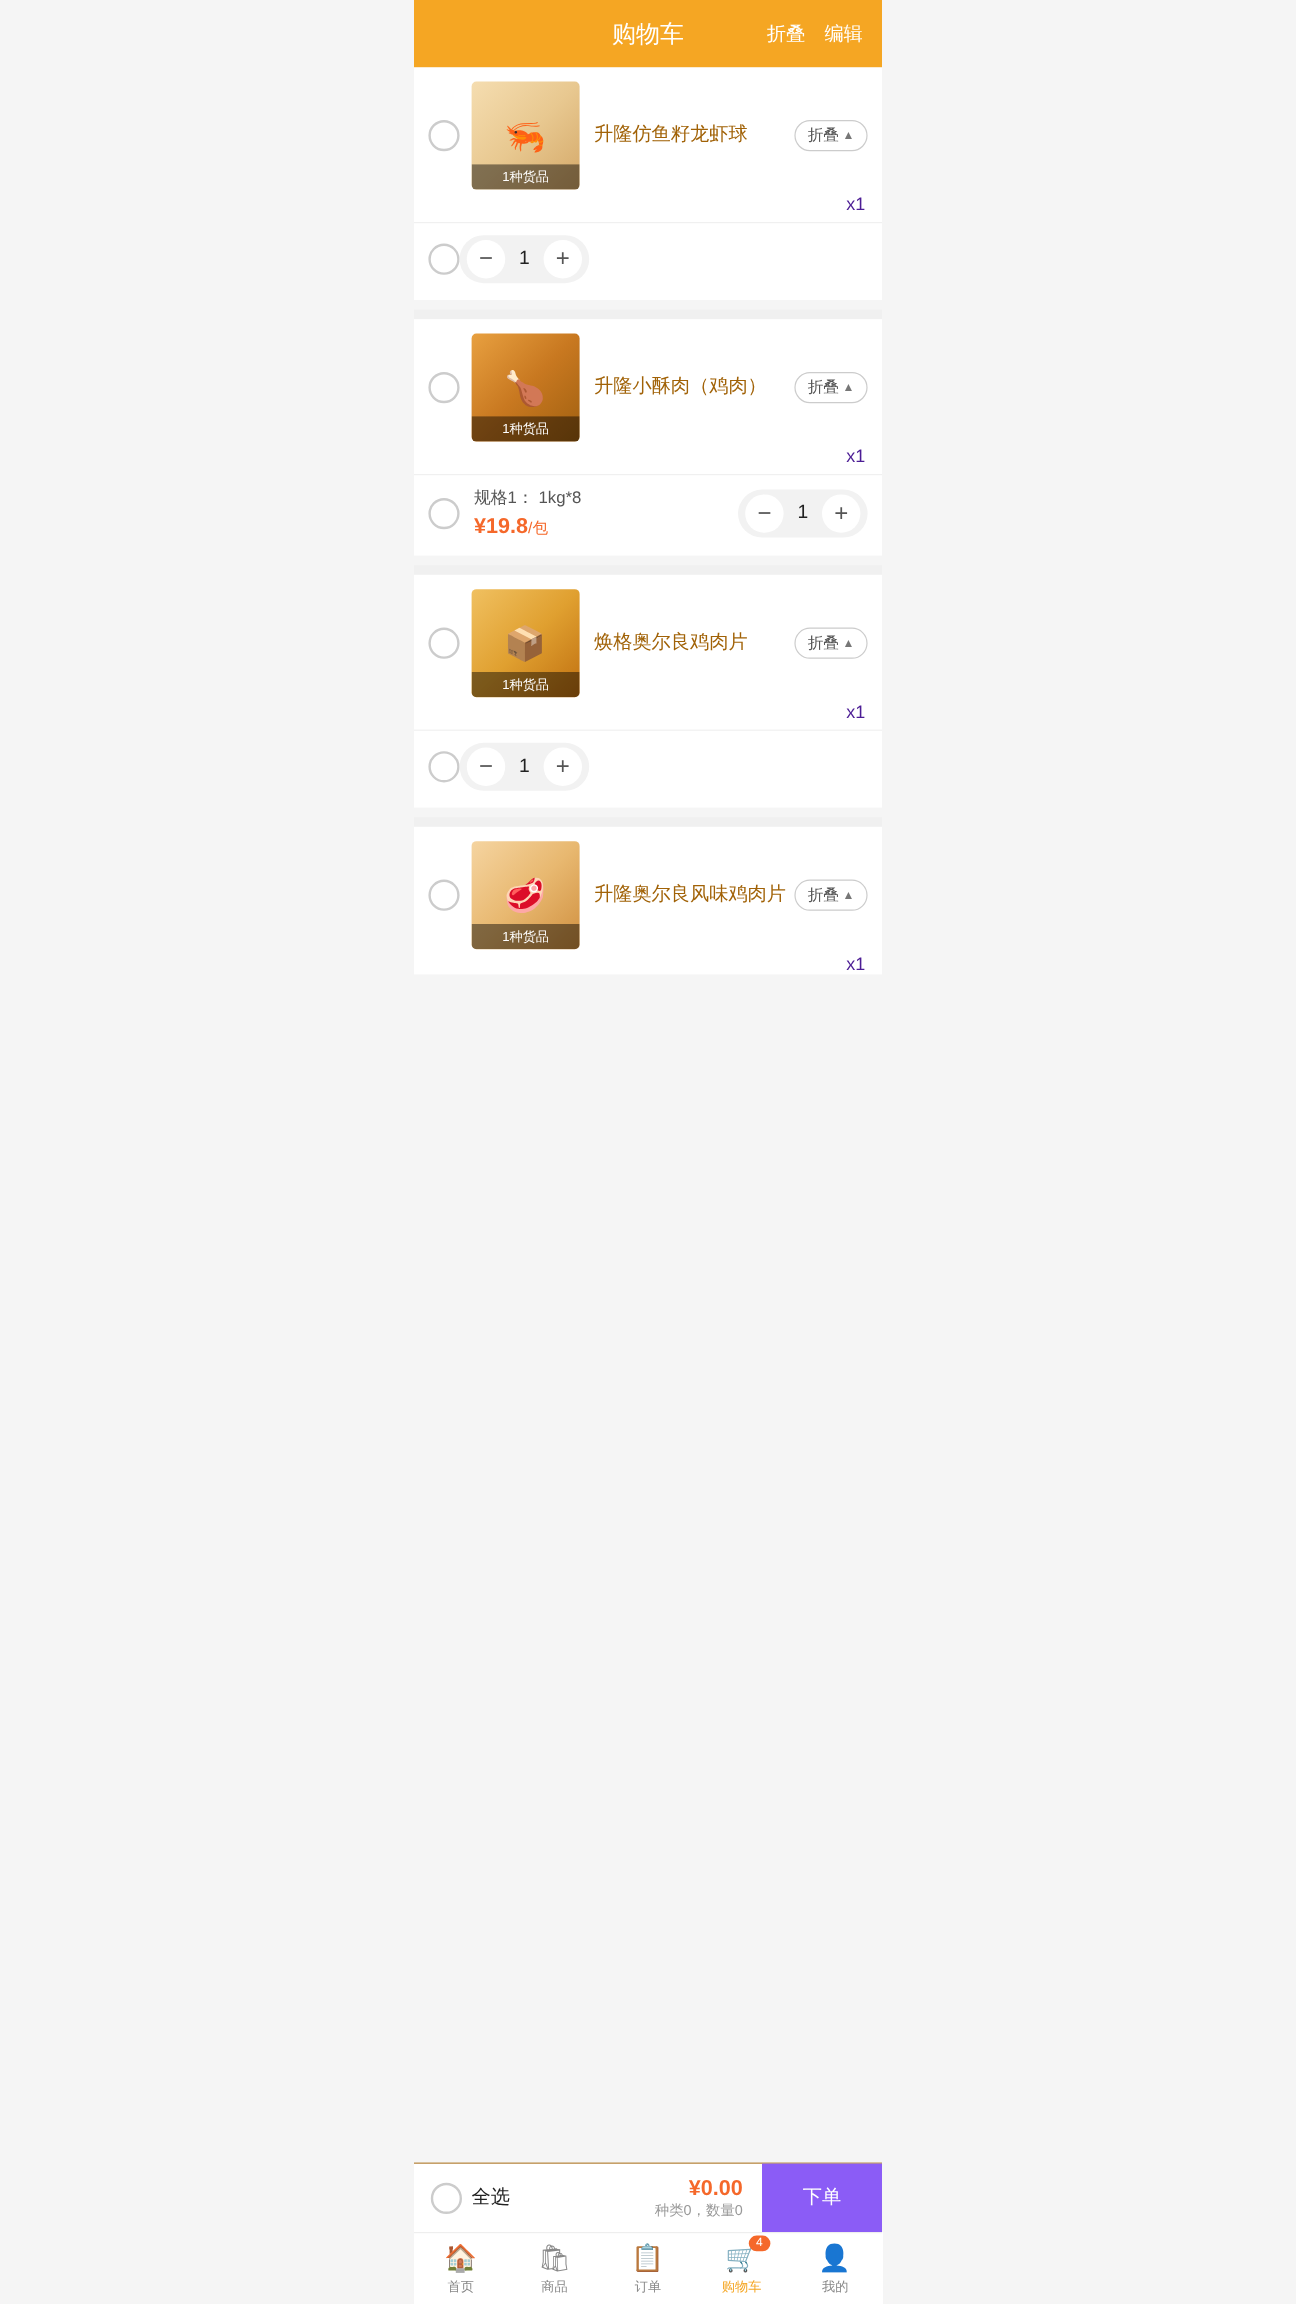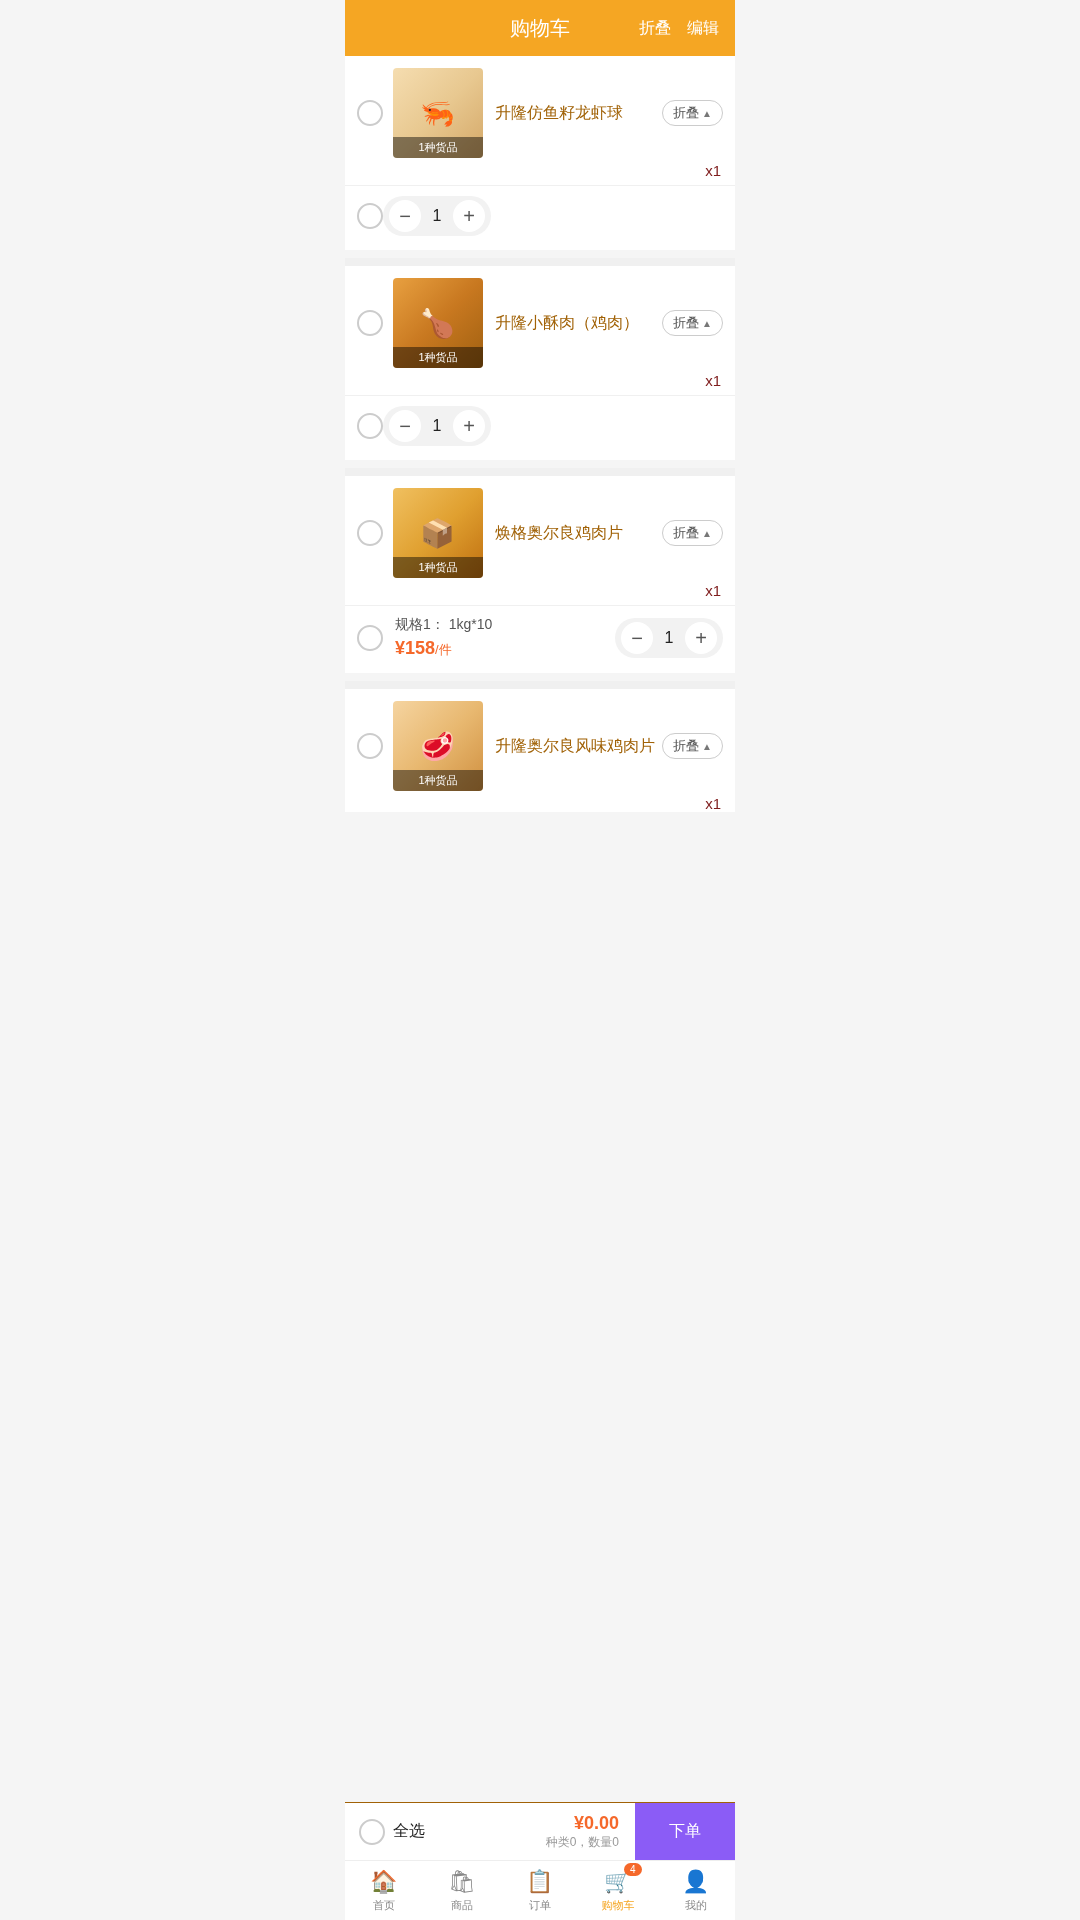--- a/index.html
+++ b/index.html
@@ -132,7 +132,7 @@
       padding-right: 14px;
       padding-top: 4px;
       font-size: 15px;
-      color: #7f1d1d;
+      color: #4c1d95;
       align-items: center;
     }
 

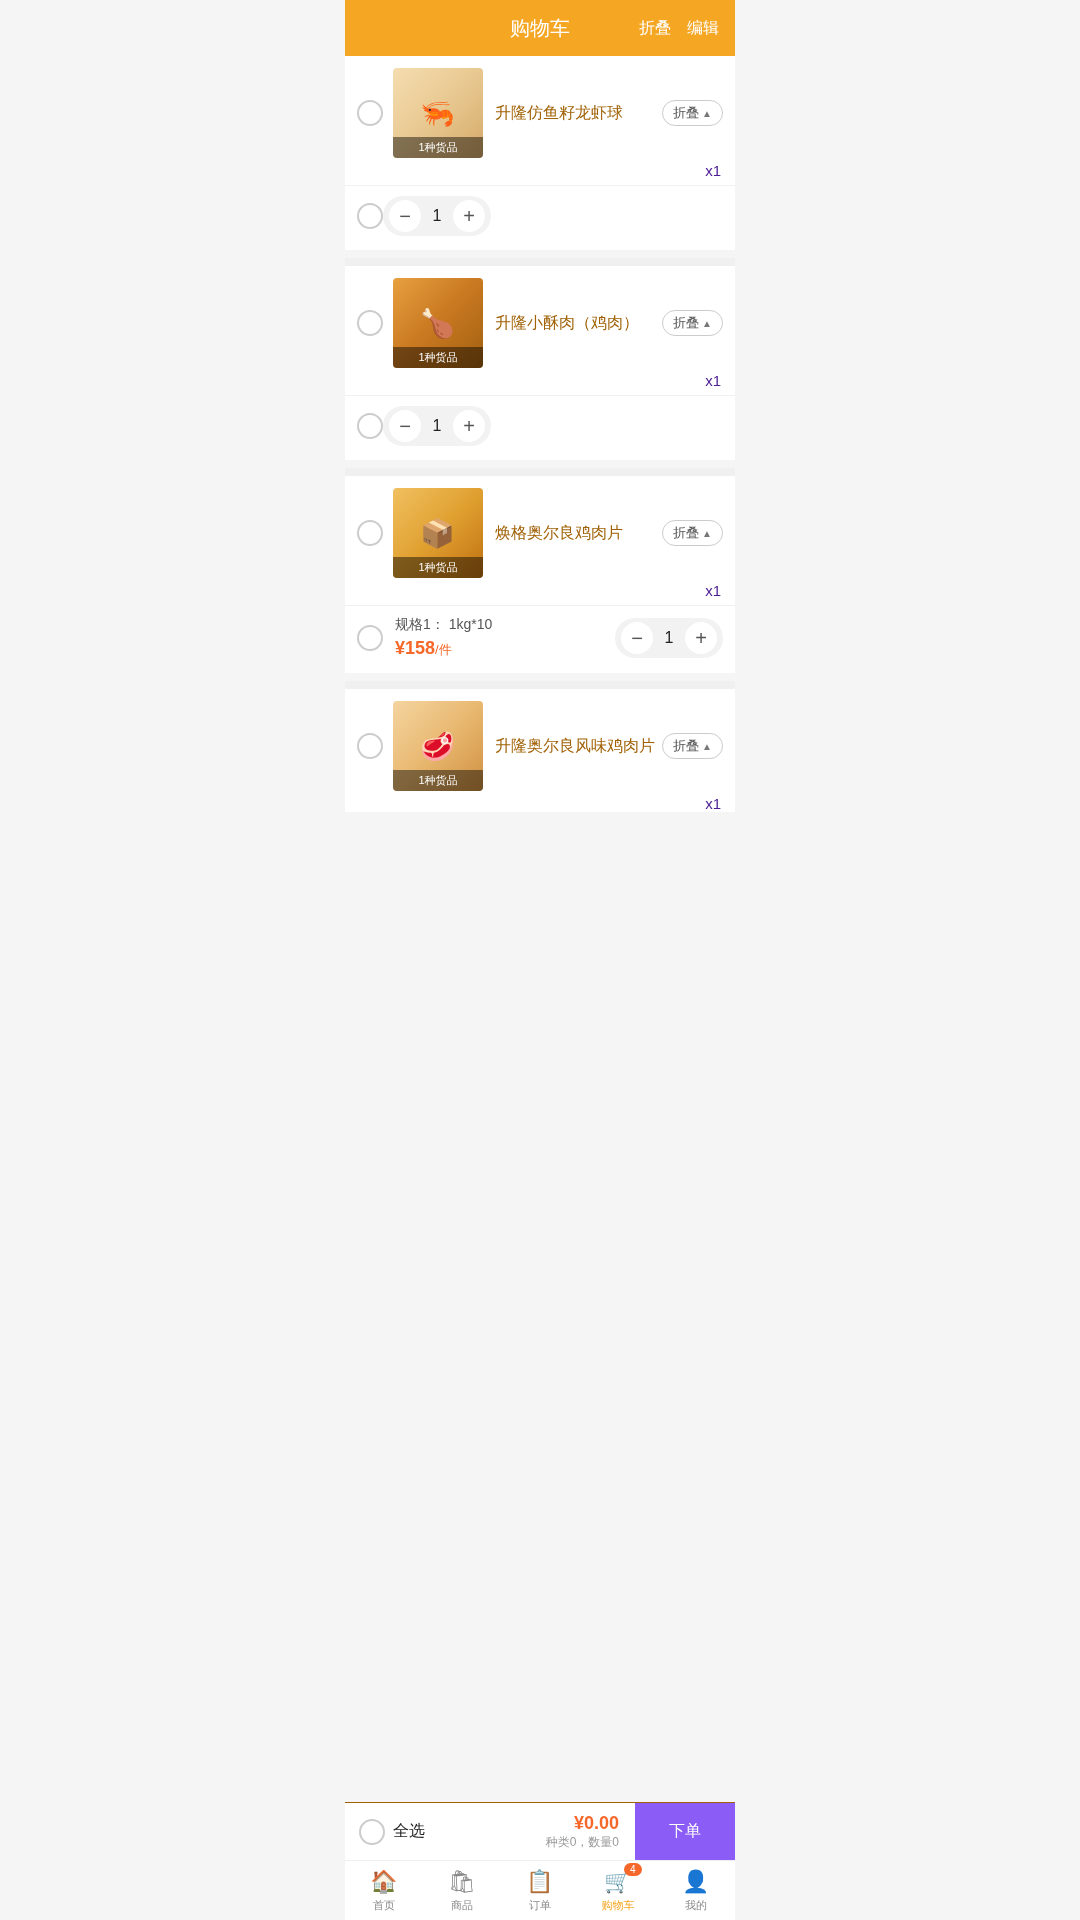--- a/index.html
+++ b/index.html
@@ -384,6 +384,10 @@
     </div>
     <div class="spec-row">
       <div class="spec-checkbox"></div>
+      <div class="spec-info">
+        <div class="spec-label">规格1：  1kg*8</div>
+        <div class="spec-price">¥19.8<span class="unit">/包</span></div>
+      </div>
       <div class="quantity-ctrl">
         <button class="qty-btn">−</button>
         <span class="qty-val">1</span>

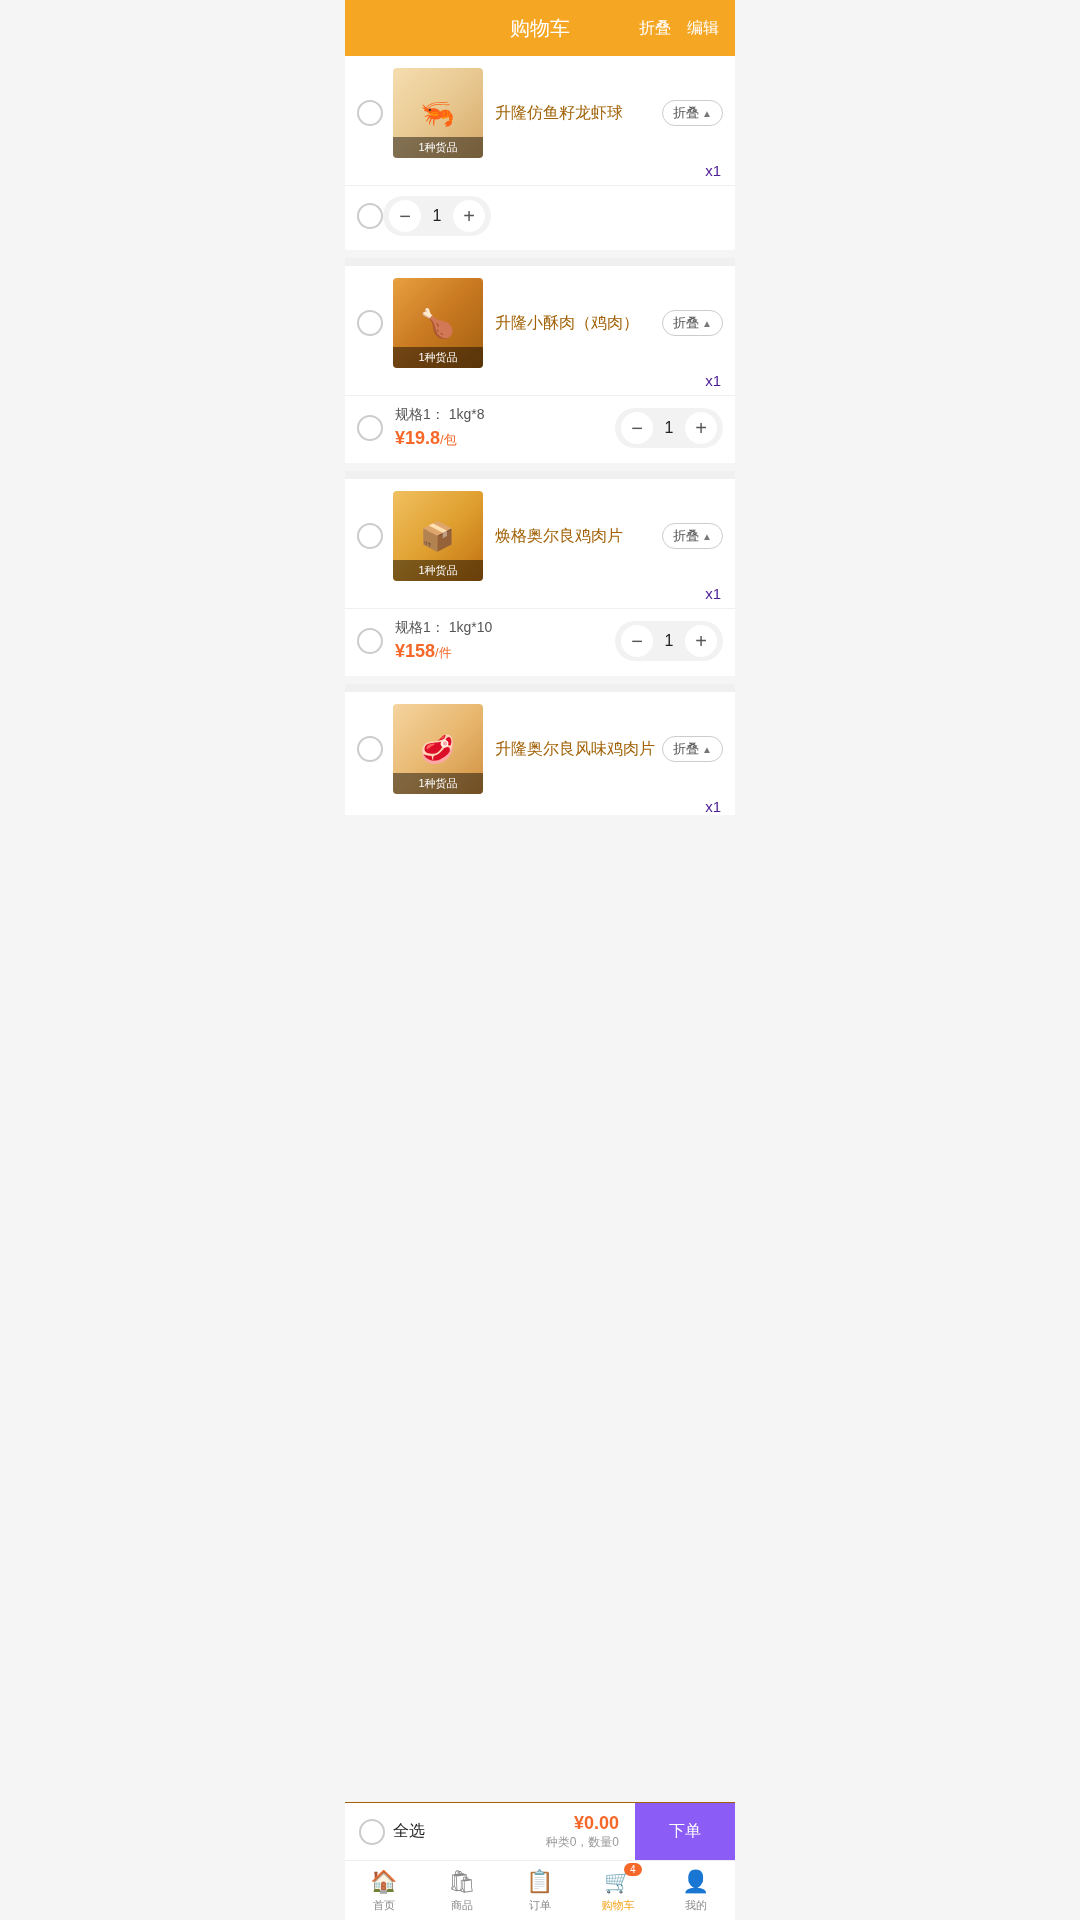--- a/index.html
+++ b/index.html
@@ -418,10 +418,6 @@
     </div>
     <div class="spec-row">
       <div class="spec-checkbox"></div>
-      <div class="spec-info">
-        <div class="spec-label">规格1：  1kg*10</div>
-        <div class="spec-price">¥158<span class="unit">/件</span></div>
-      </div>
       <div class="quantity-ctrl">
         <button class="qty-btn">−</button>
         <span class="qty-val">1</span>

